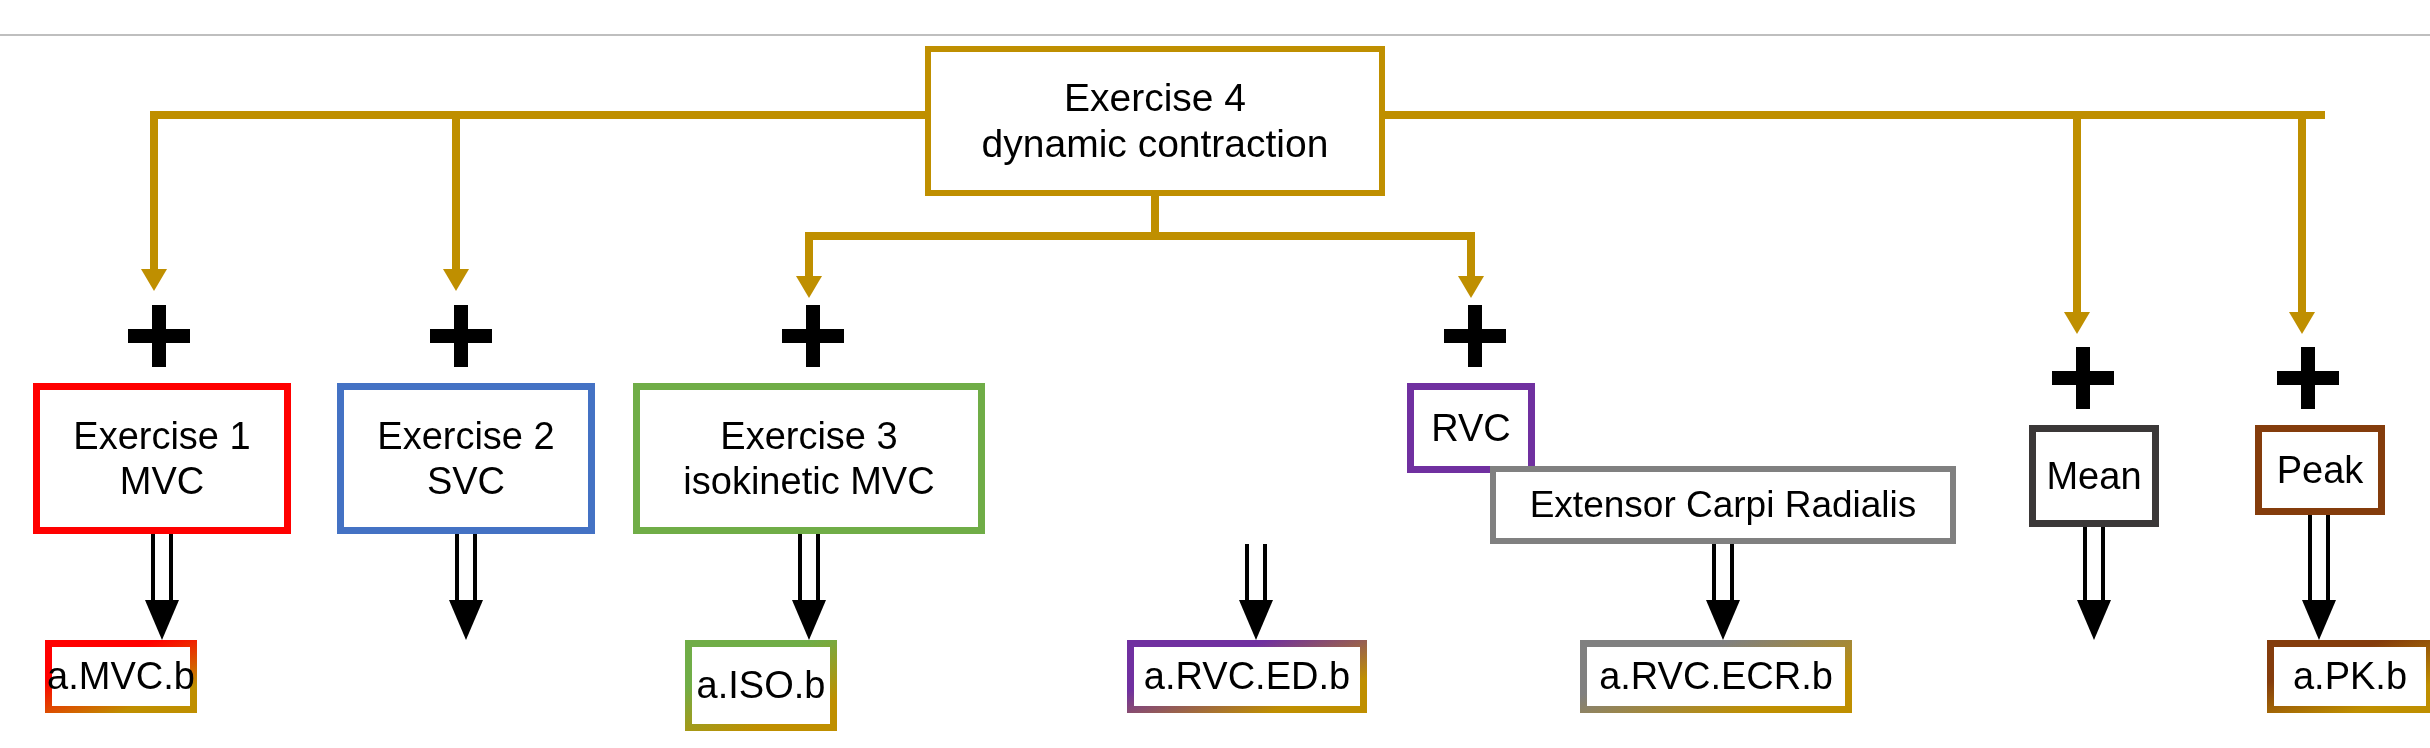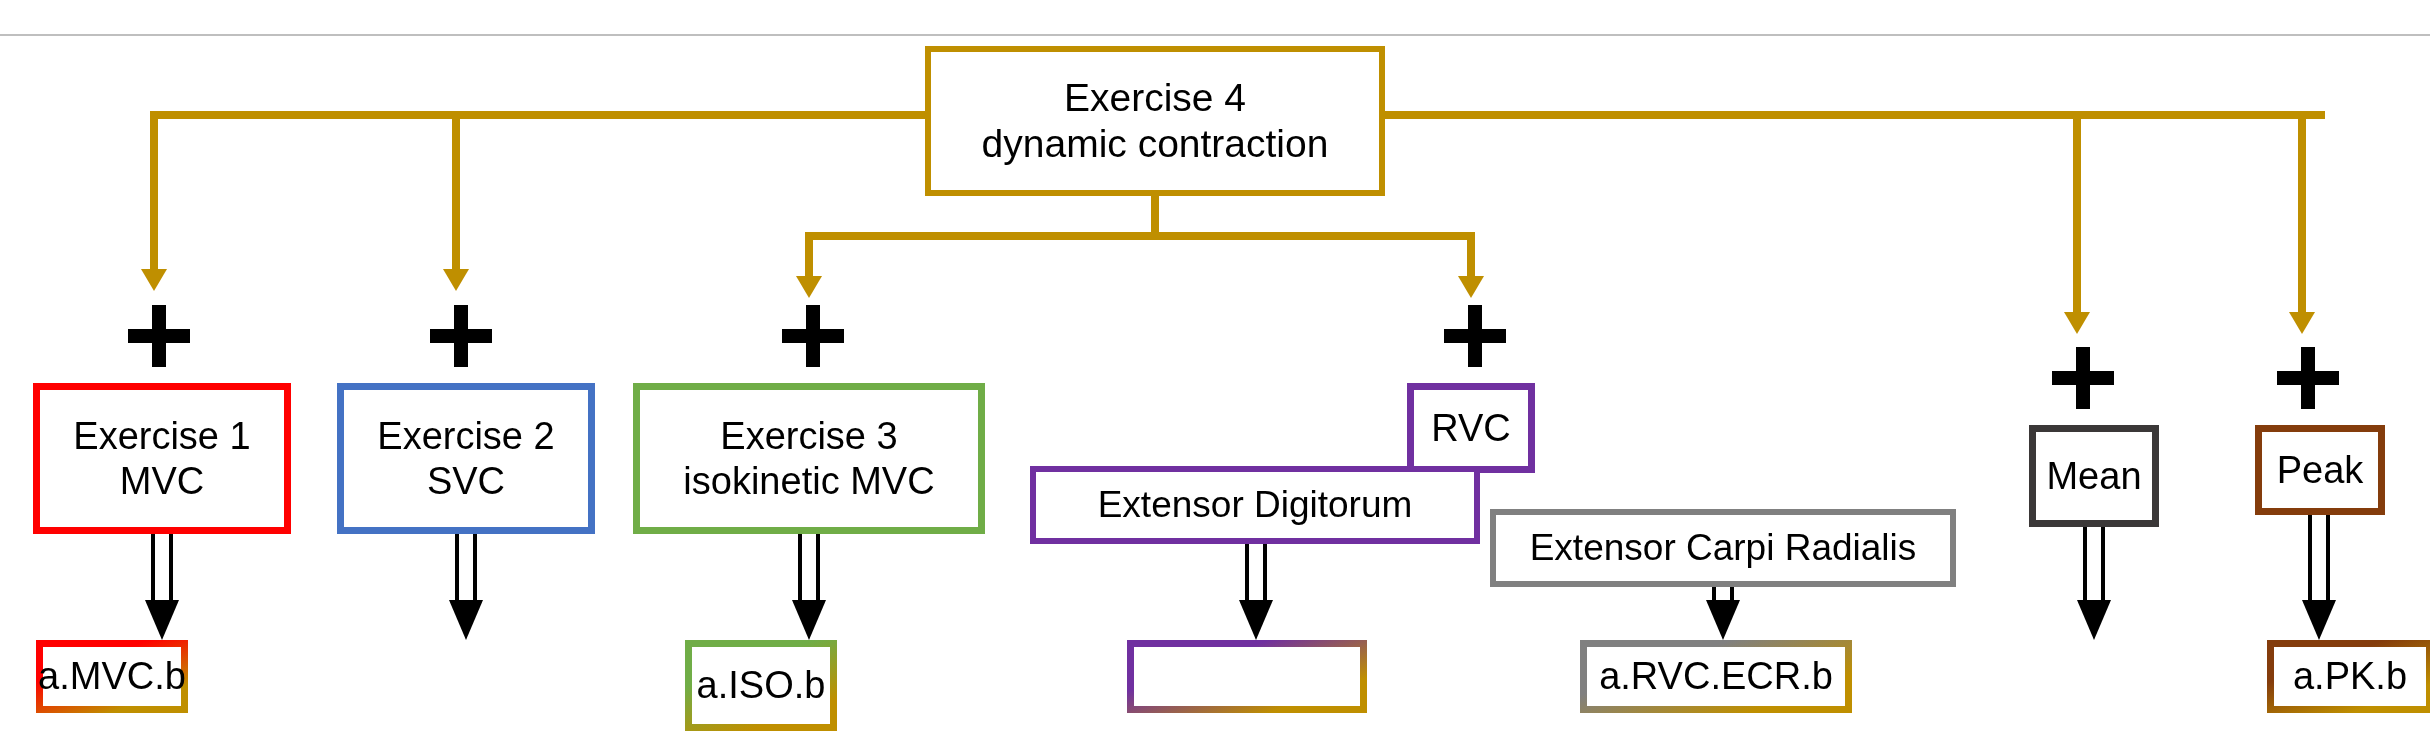--- a/index.html
+++ b/index.html
@@ -214,9 +214,6 @@
     <span>Peak</span>
   </div>
 
-  <div class="node lvl3" style="left:1030px; top:466px; width:450px; height:78px; border-color:#7030a0;">
-    <span>Extensor Digitorum</span>
-  </div>
 
   <div class="node lvl3" style="left:1490px; top:466px; width:466px; height:78px; border-color:#808080;margin-top:43px;">
     <span>Extensor Carpi Radialis</span>

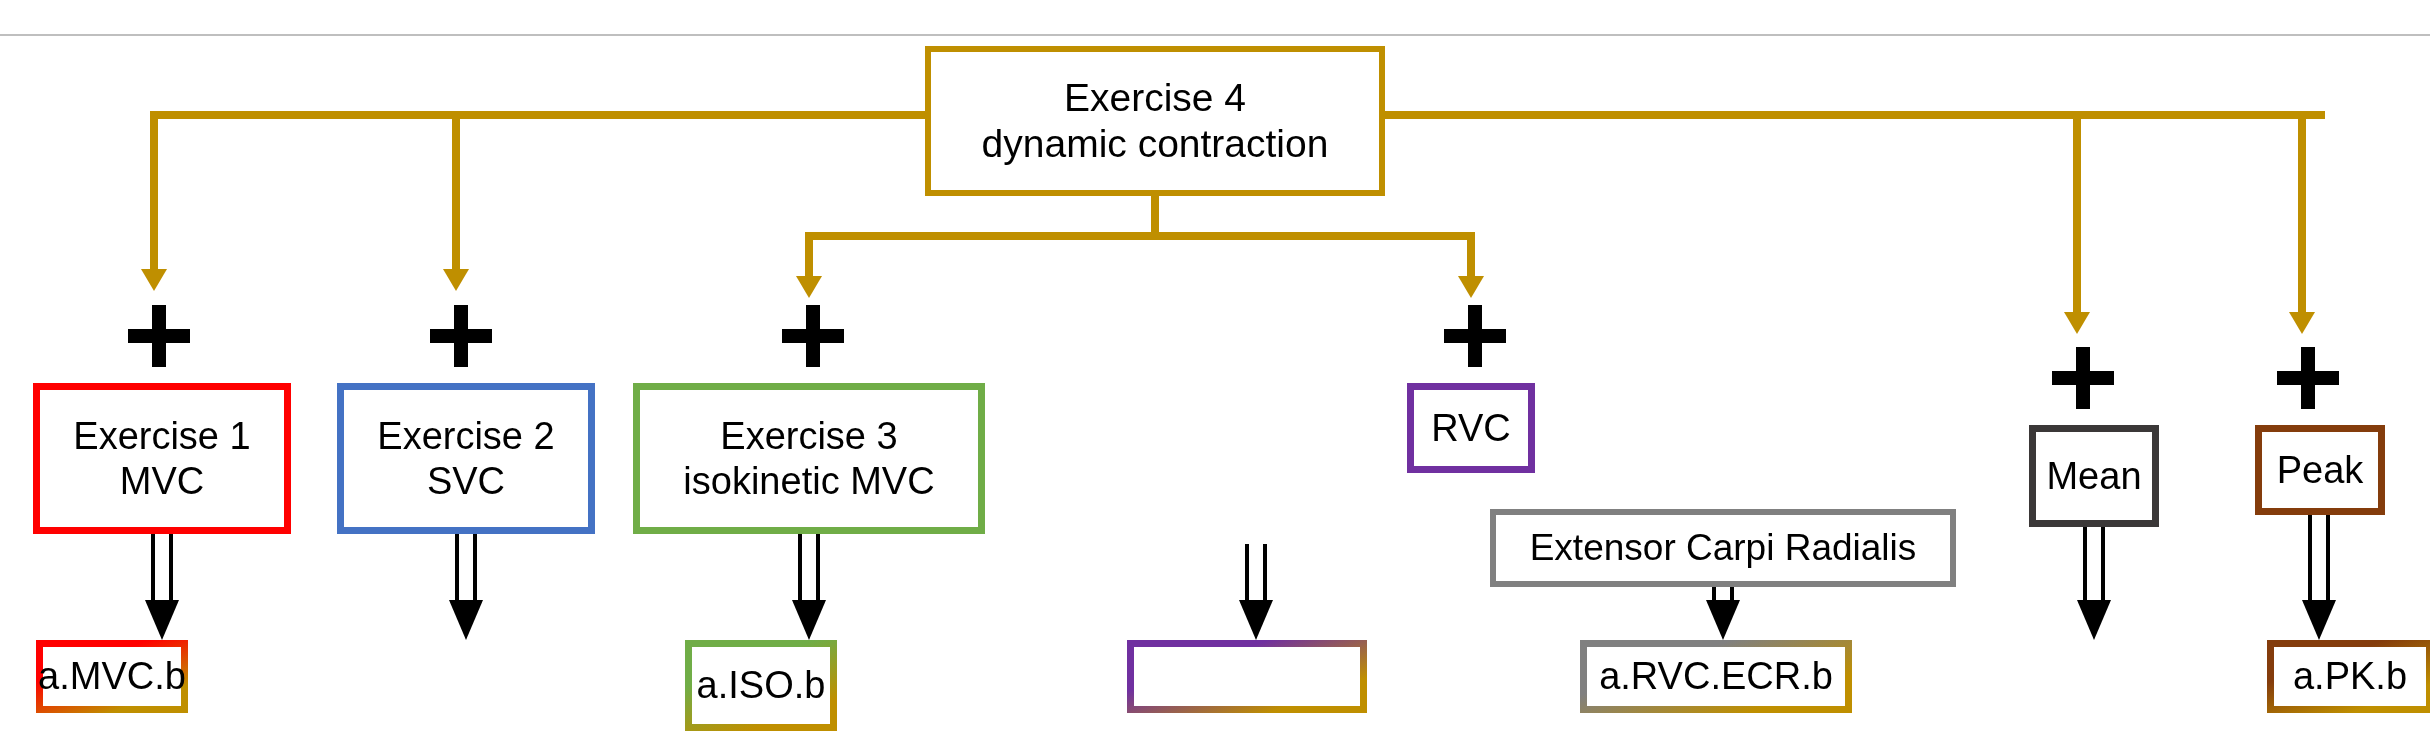--- a/index.html
+++ b/index.html
@@ -215,7 +215,7 @@
   </div>
 
 
-  <div class="node lvl3" style="left:1490px; top:466px; width:466px; height:78px; border-color:#808080;margin-top:43px;">
+  <div class="node lvl3" style="left:1490px; top:466px; width:466px; height:78px; border-color:#808080;">
     <span>Extensor Carpi Radialis</span>
   </div>
 

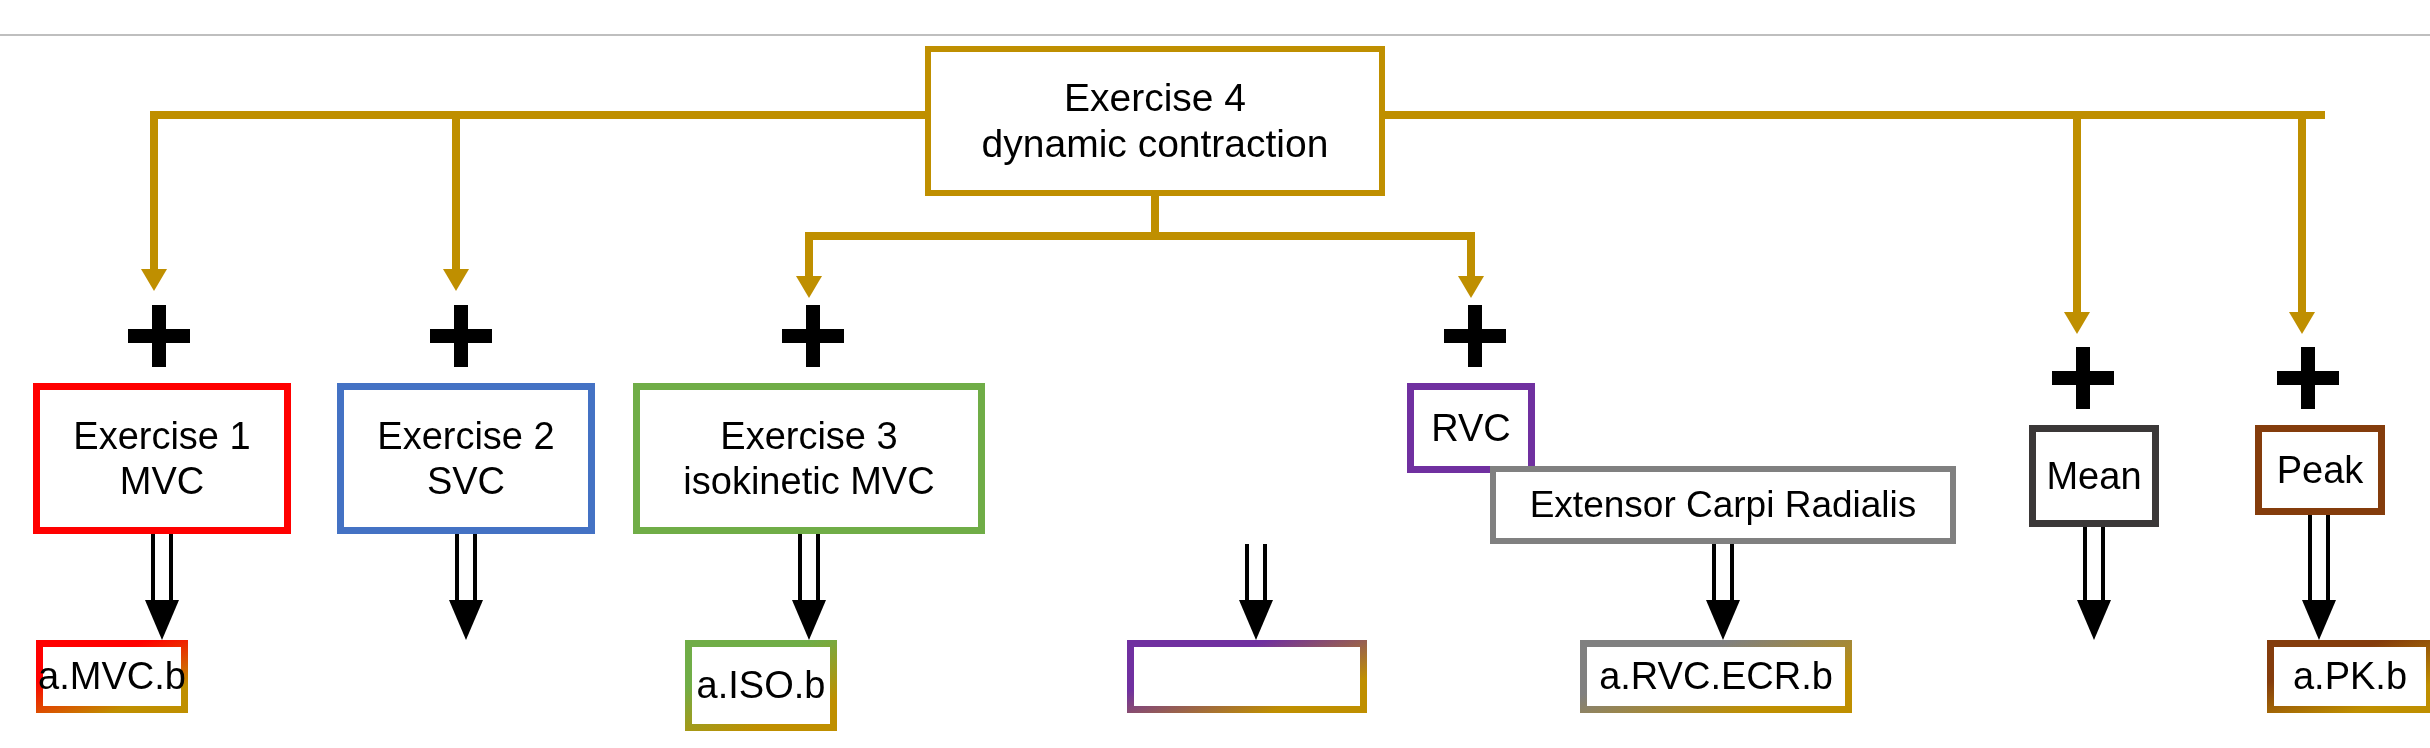--- a/index.html
+++ b/index.html
@@ -255,7 +255,7 @@
     <span class="head"></span>
   </div>
 
-  <div class="node out" style="left:36px; top:640px; width:152px; height:73px; background:linear-gradient(160deg,#ff0000 0%,#ff0000 32%,#bf8f00 78%,#bf8f00 100%);">
+  <div class="node out" style="left:45px; top:640px; width:152px; height:73px; background:linear-gradient(160deg,#ff0000 0%,#ff0000 32%,#bf8f00 78%,#bf8f00 100%);">
     <span class="inner"></span>
     <span class="label">a.MVC.b</span>
   </div>

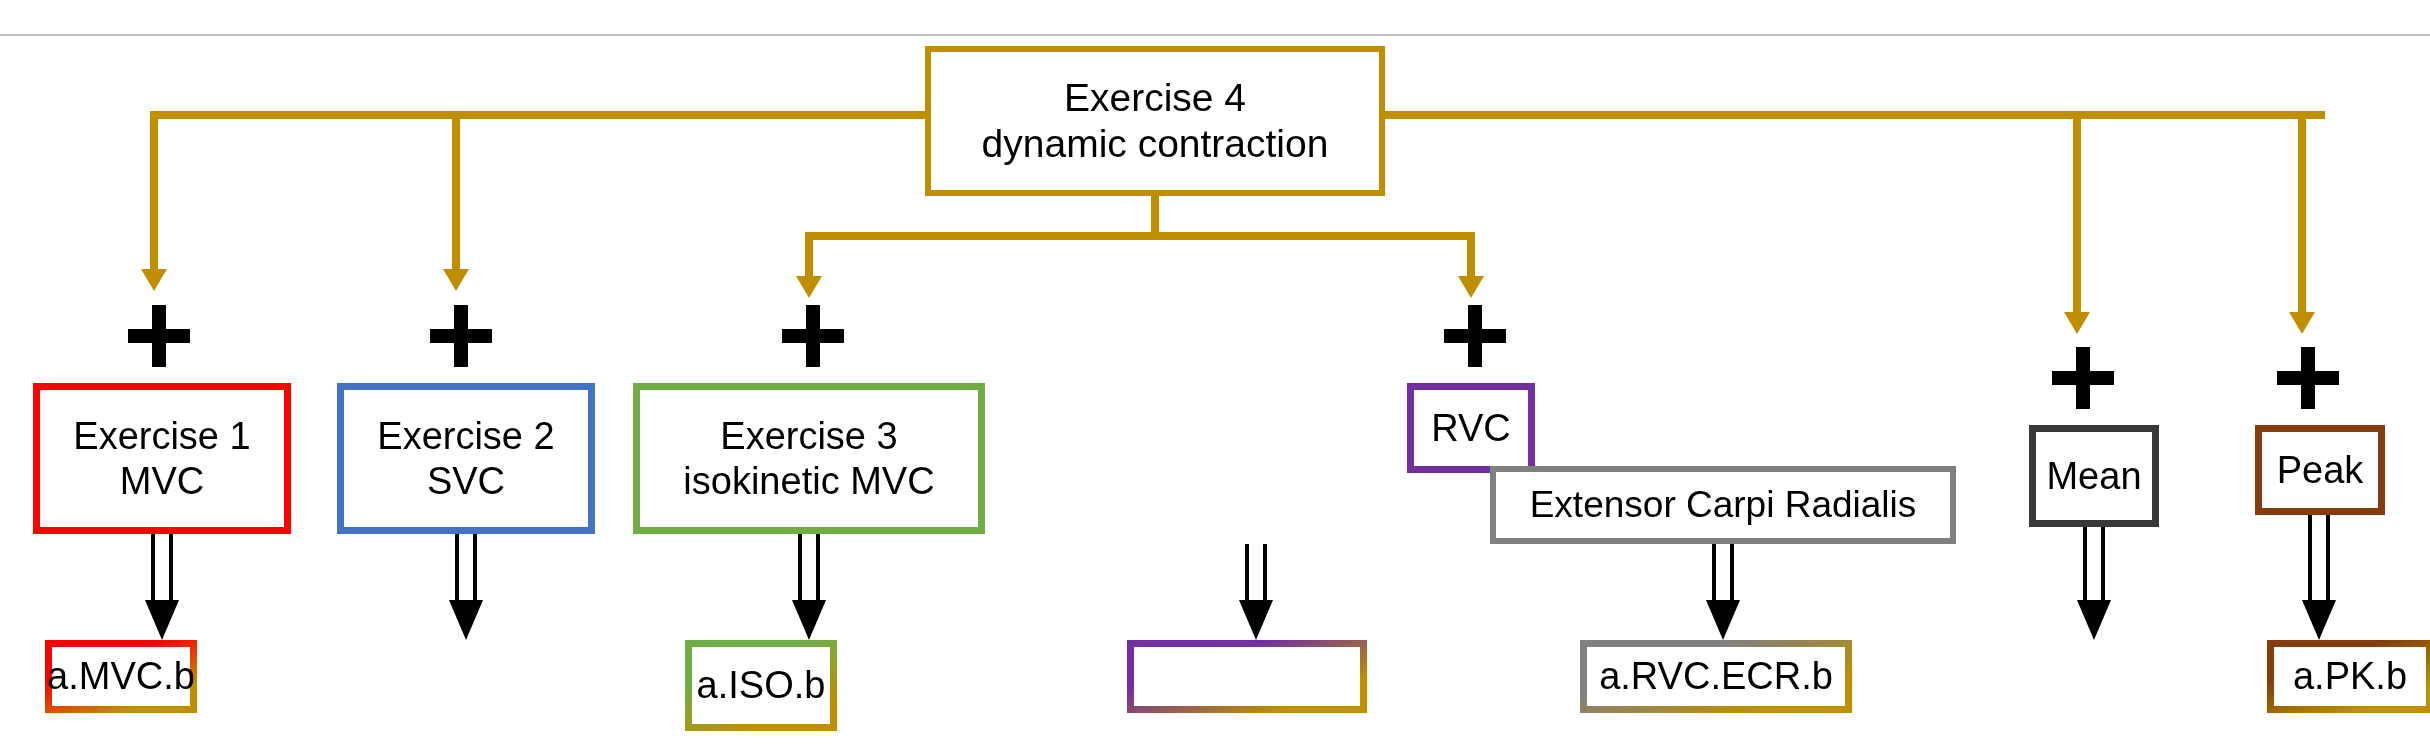--- a/index.html
+++ b/index.html
@@ -268,6 +268,7 @@
 
   <div class="node out" style="left:1127px; top:640px; width:240px; height:73px; background:linear-gradient(160deg,#7030a0 0%,#7030a0 32%,#bf8f00 78%,#bf8f00 100%);">
     <span class="inner"></span>
+    <span class="label">a.RVC.ED.b</span>
   </div>
 
   <div class="node out" style="left:1580px; top:640px; width:272px; height:73px; background:linear-gradient(160deg,#808080 0%,#808080 32%,#bf8f00 78%,#bf8f00 100%);">

